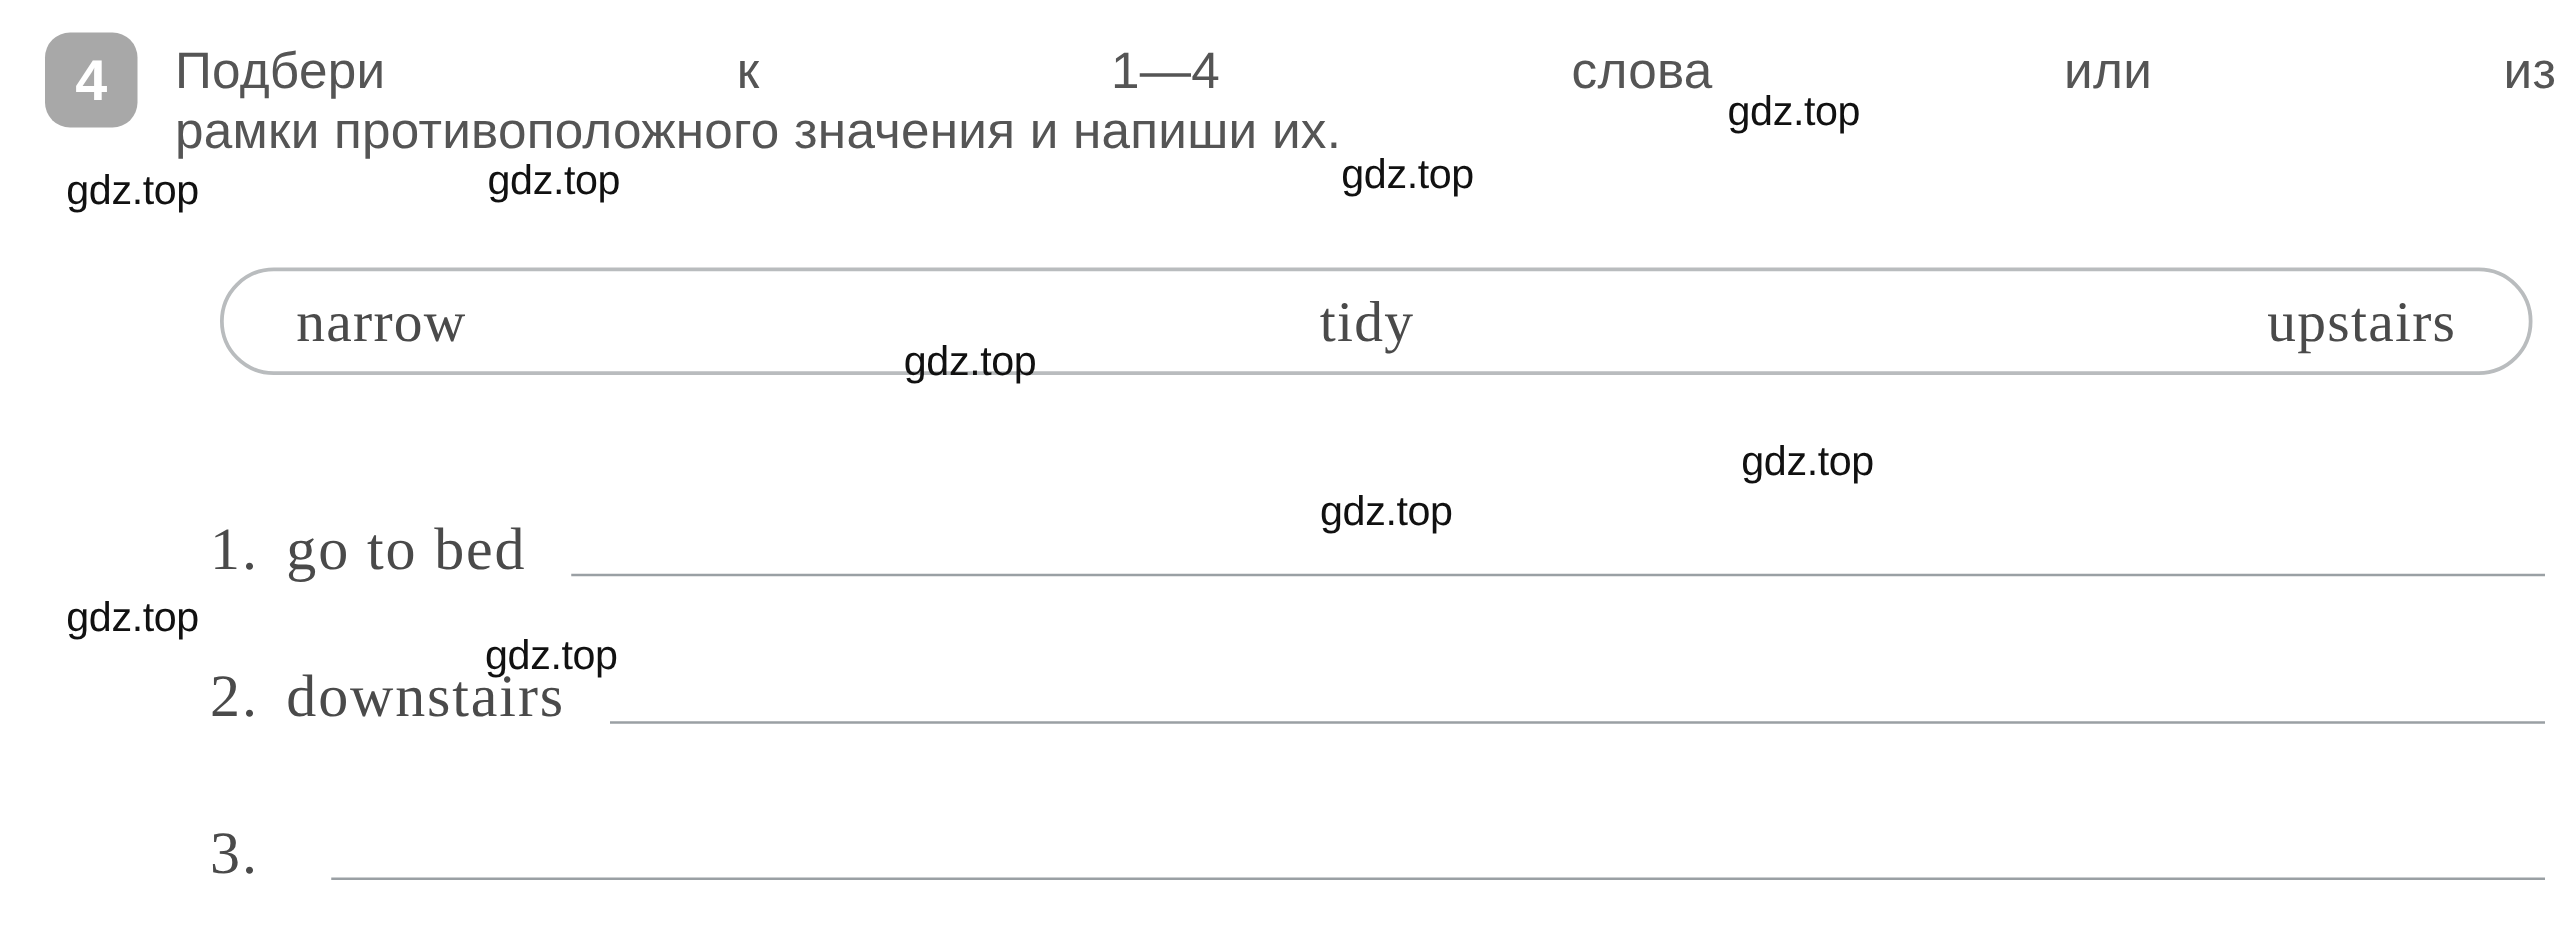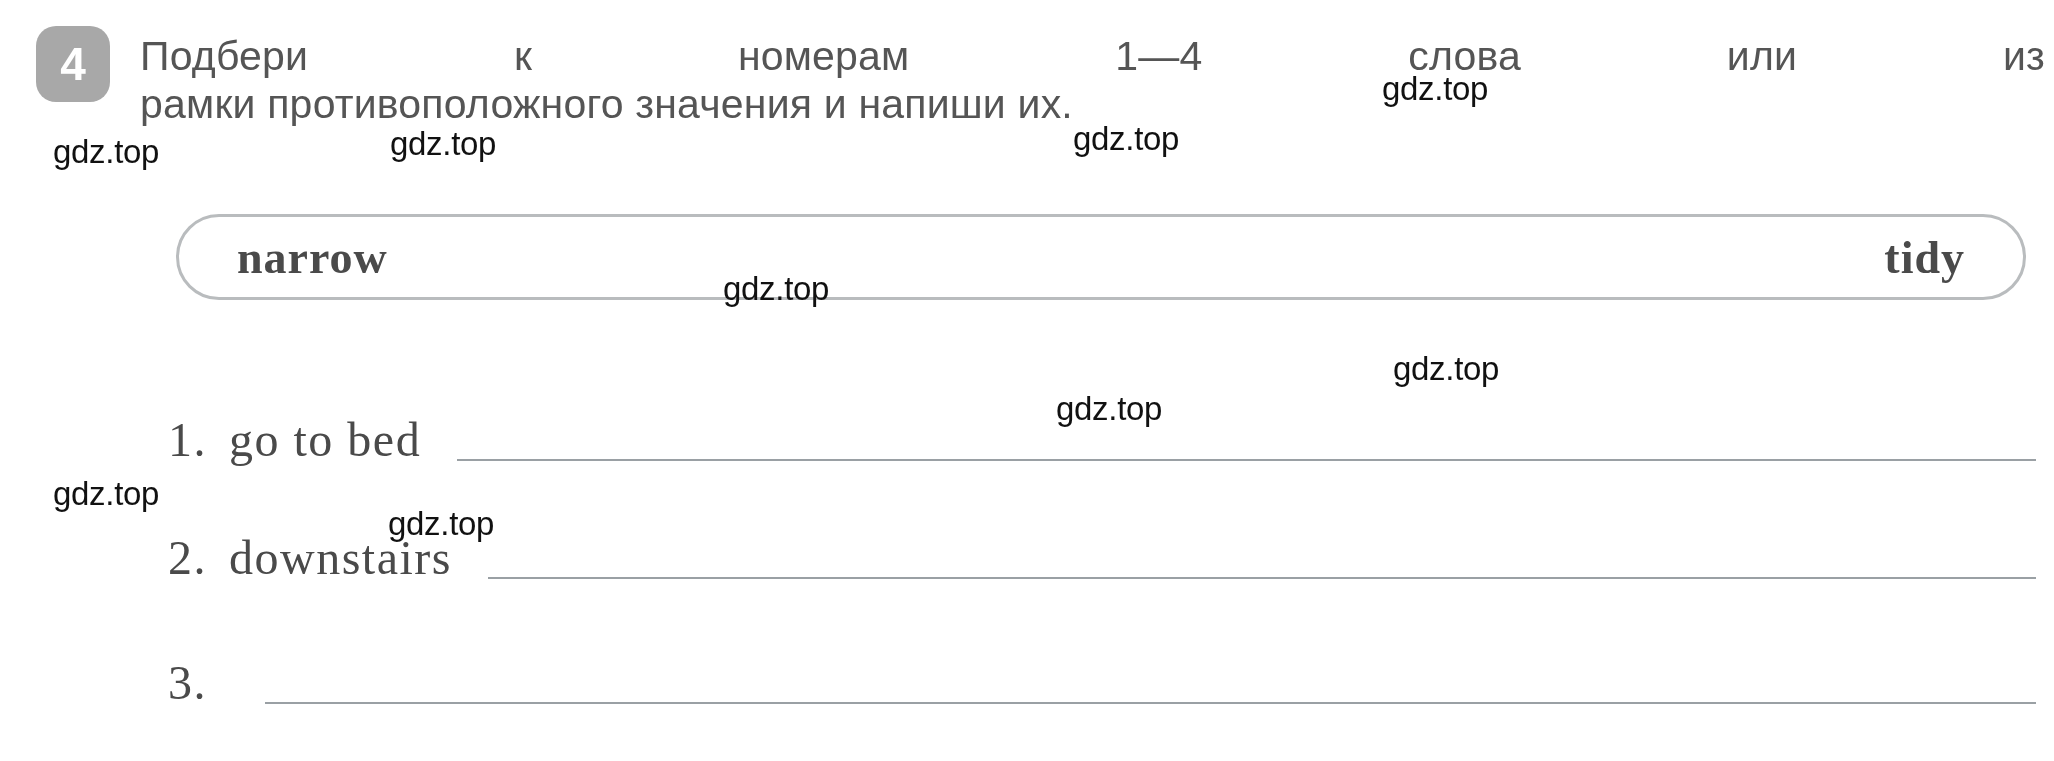--- a/index.html
+++ b/index.html
@@ -138,7 +138,6 @@
     <span class="ln justify">
       <span>Подбери</span>
       <span>к</span>
-      <span>номерам</span>
       <span>1—4</span>
       <span>слова</span>
       <span>или</span>

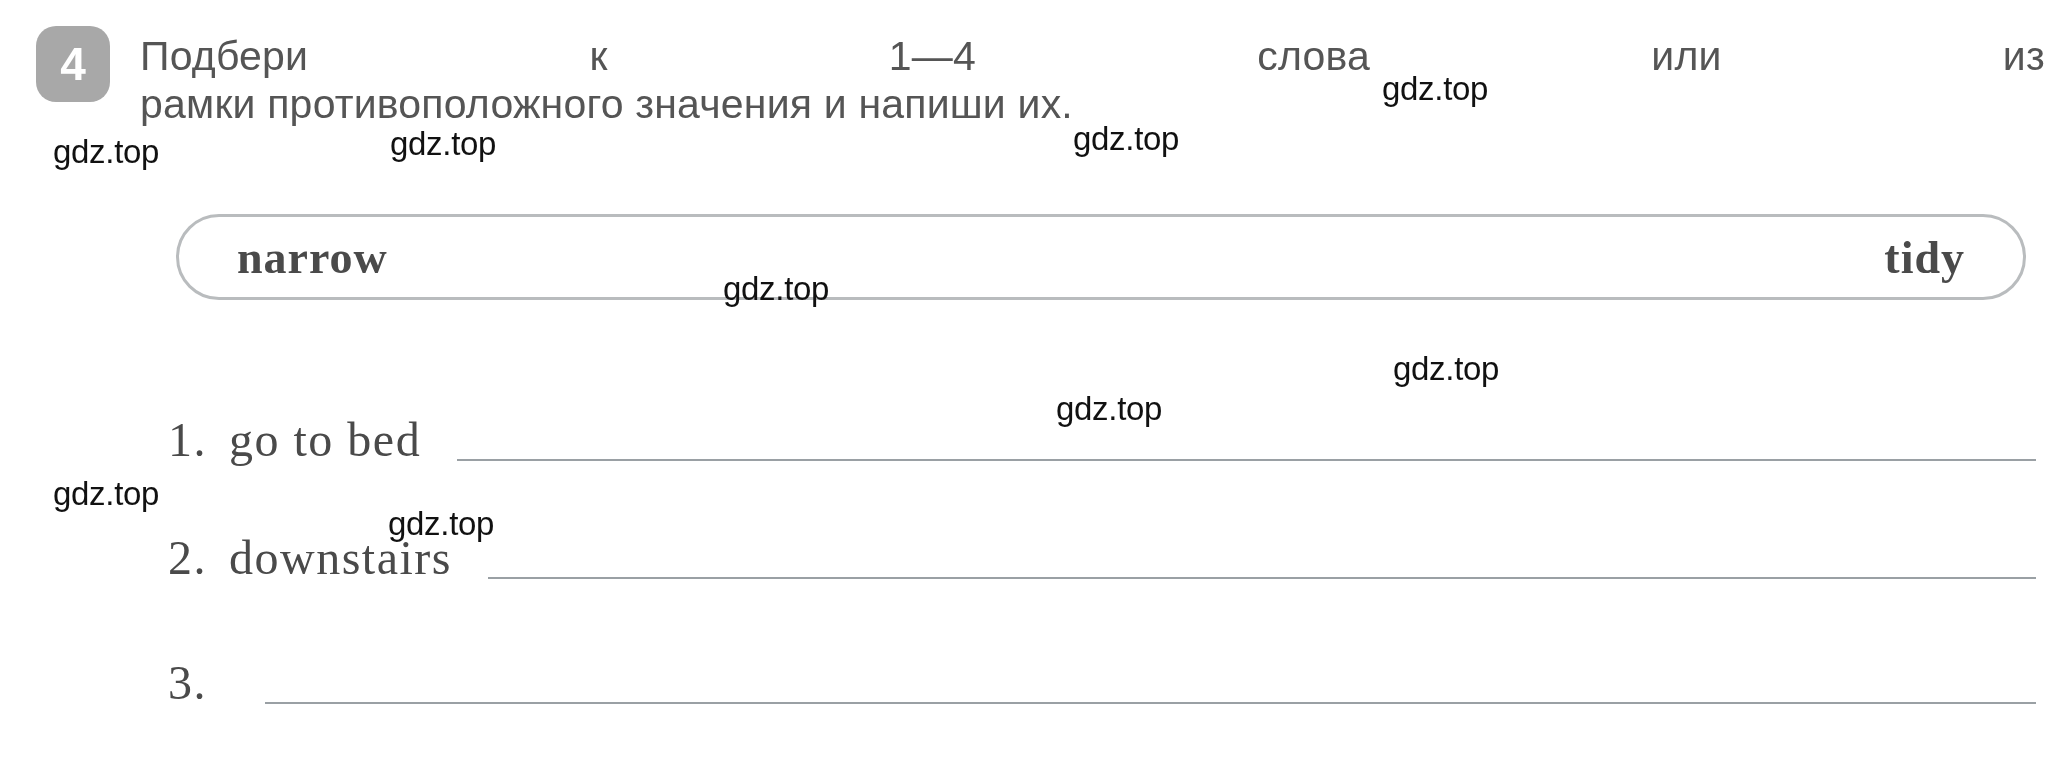--- a/index.html
+++ b/index.html
@@ -67,7 +67,6 @@
     border: 3px solid #b9bcbe;
     border-radius: 44px;
     box-sizing: border-box;
-    font-weight: bold;
   }
   .wordbank-inner {
     position: absolute;

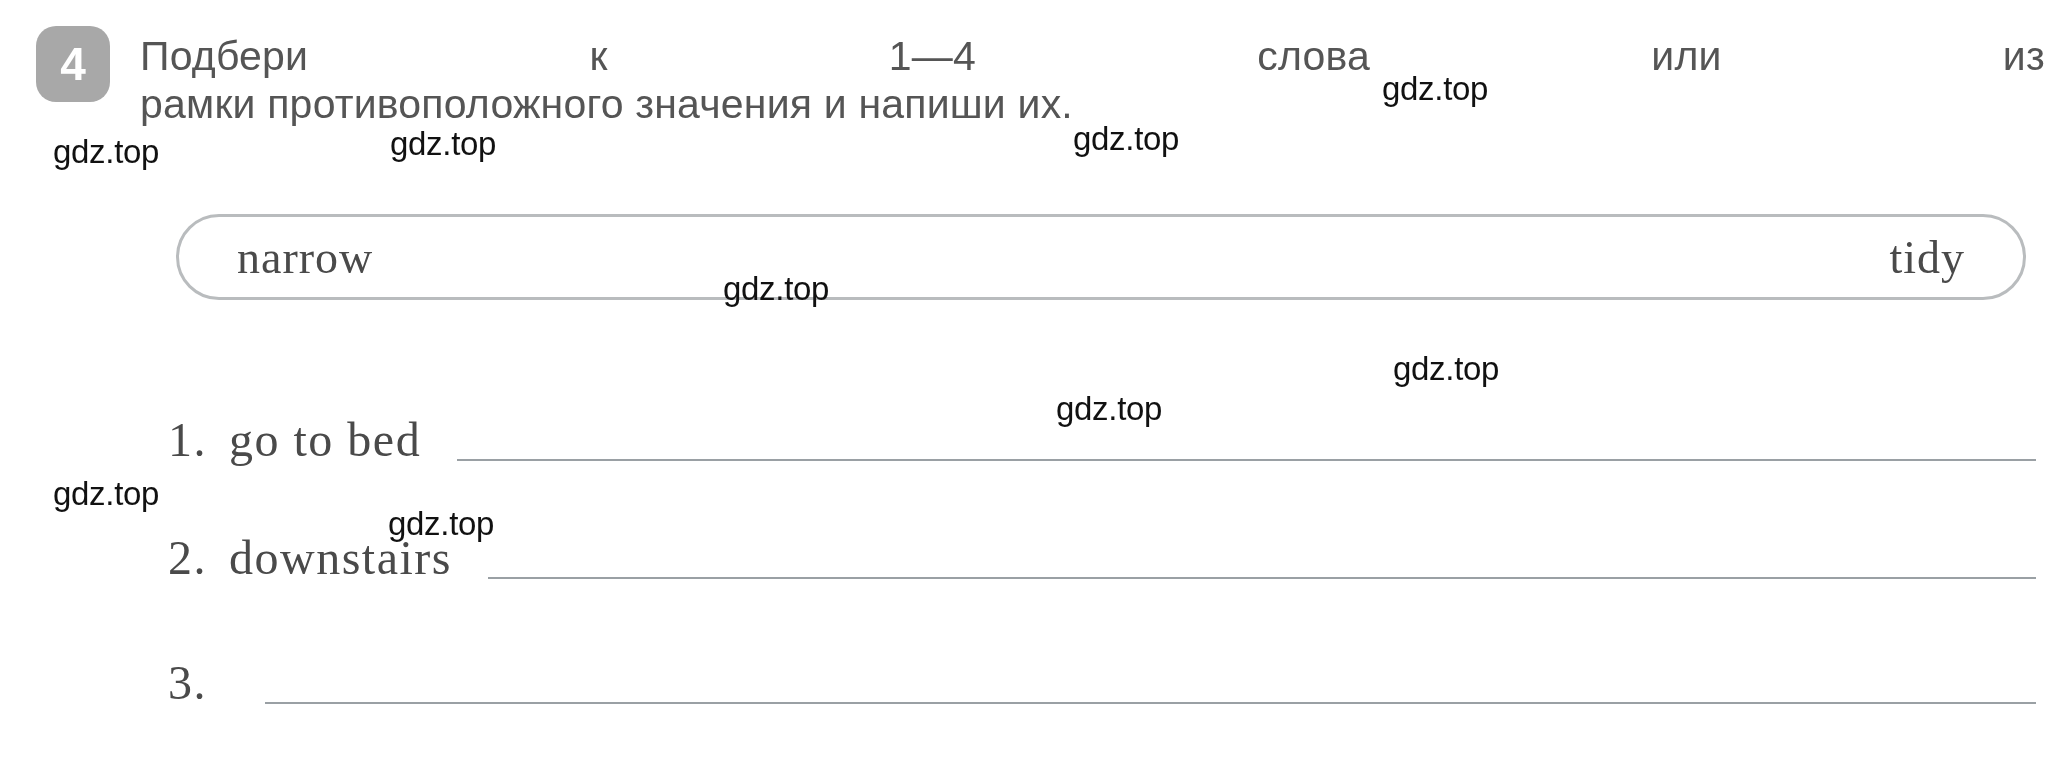--- a/index.html
+++ b/index.html
@@ -149,6 +149,7 @@
     <div class="wordbank-inner">
       <span class="w">narrow</span>
       <span class="w">tidy</span>
+      <span class="w">upstairs</span>
     </div>
   </div>
 

